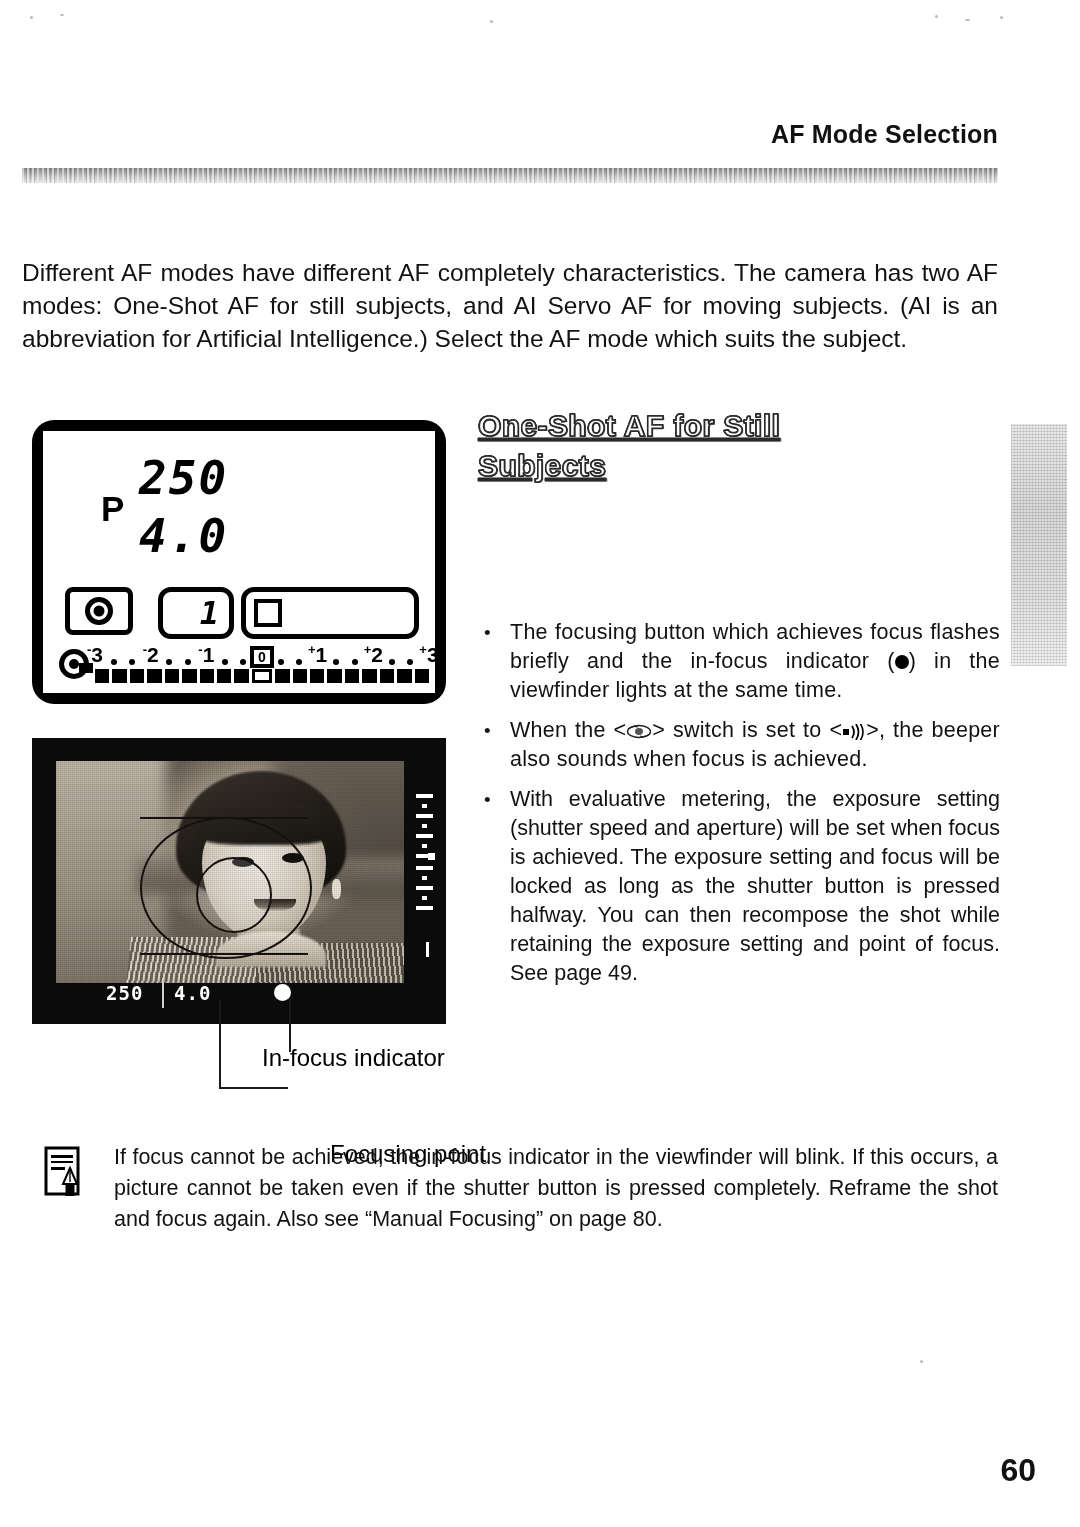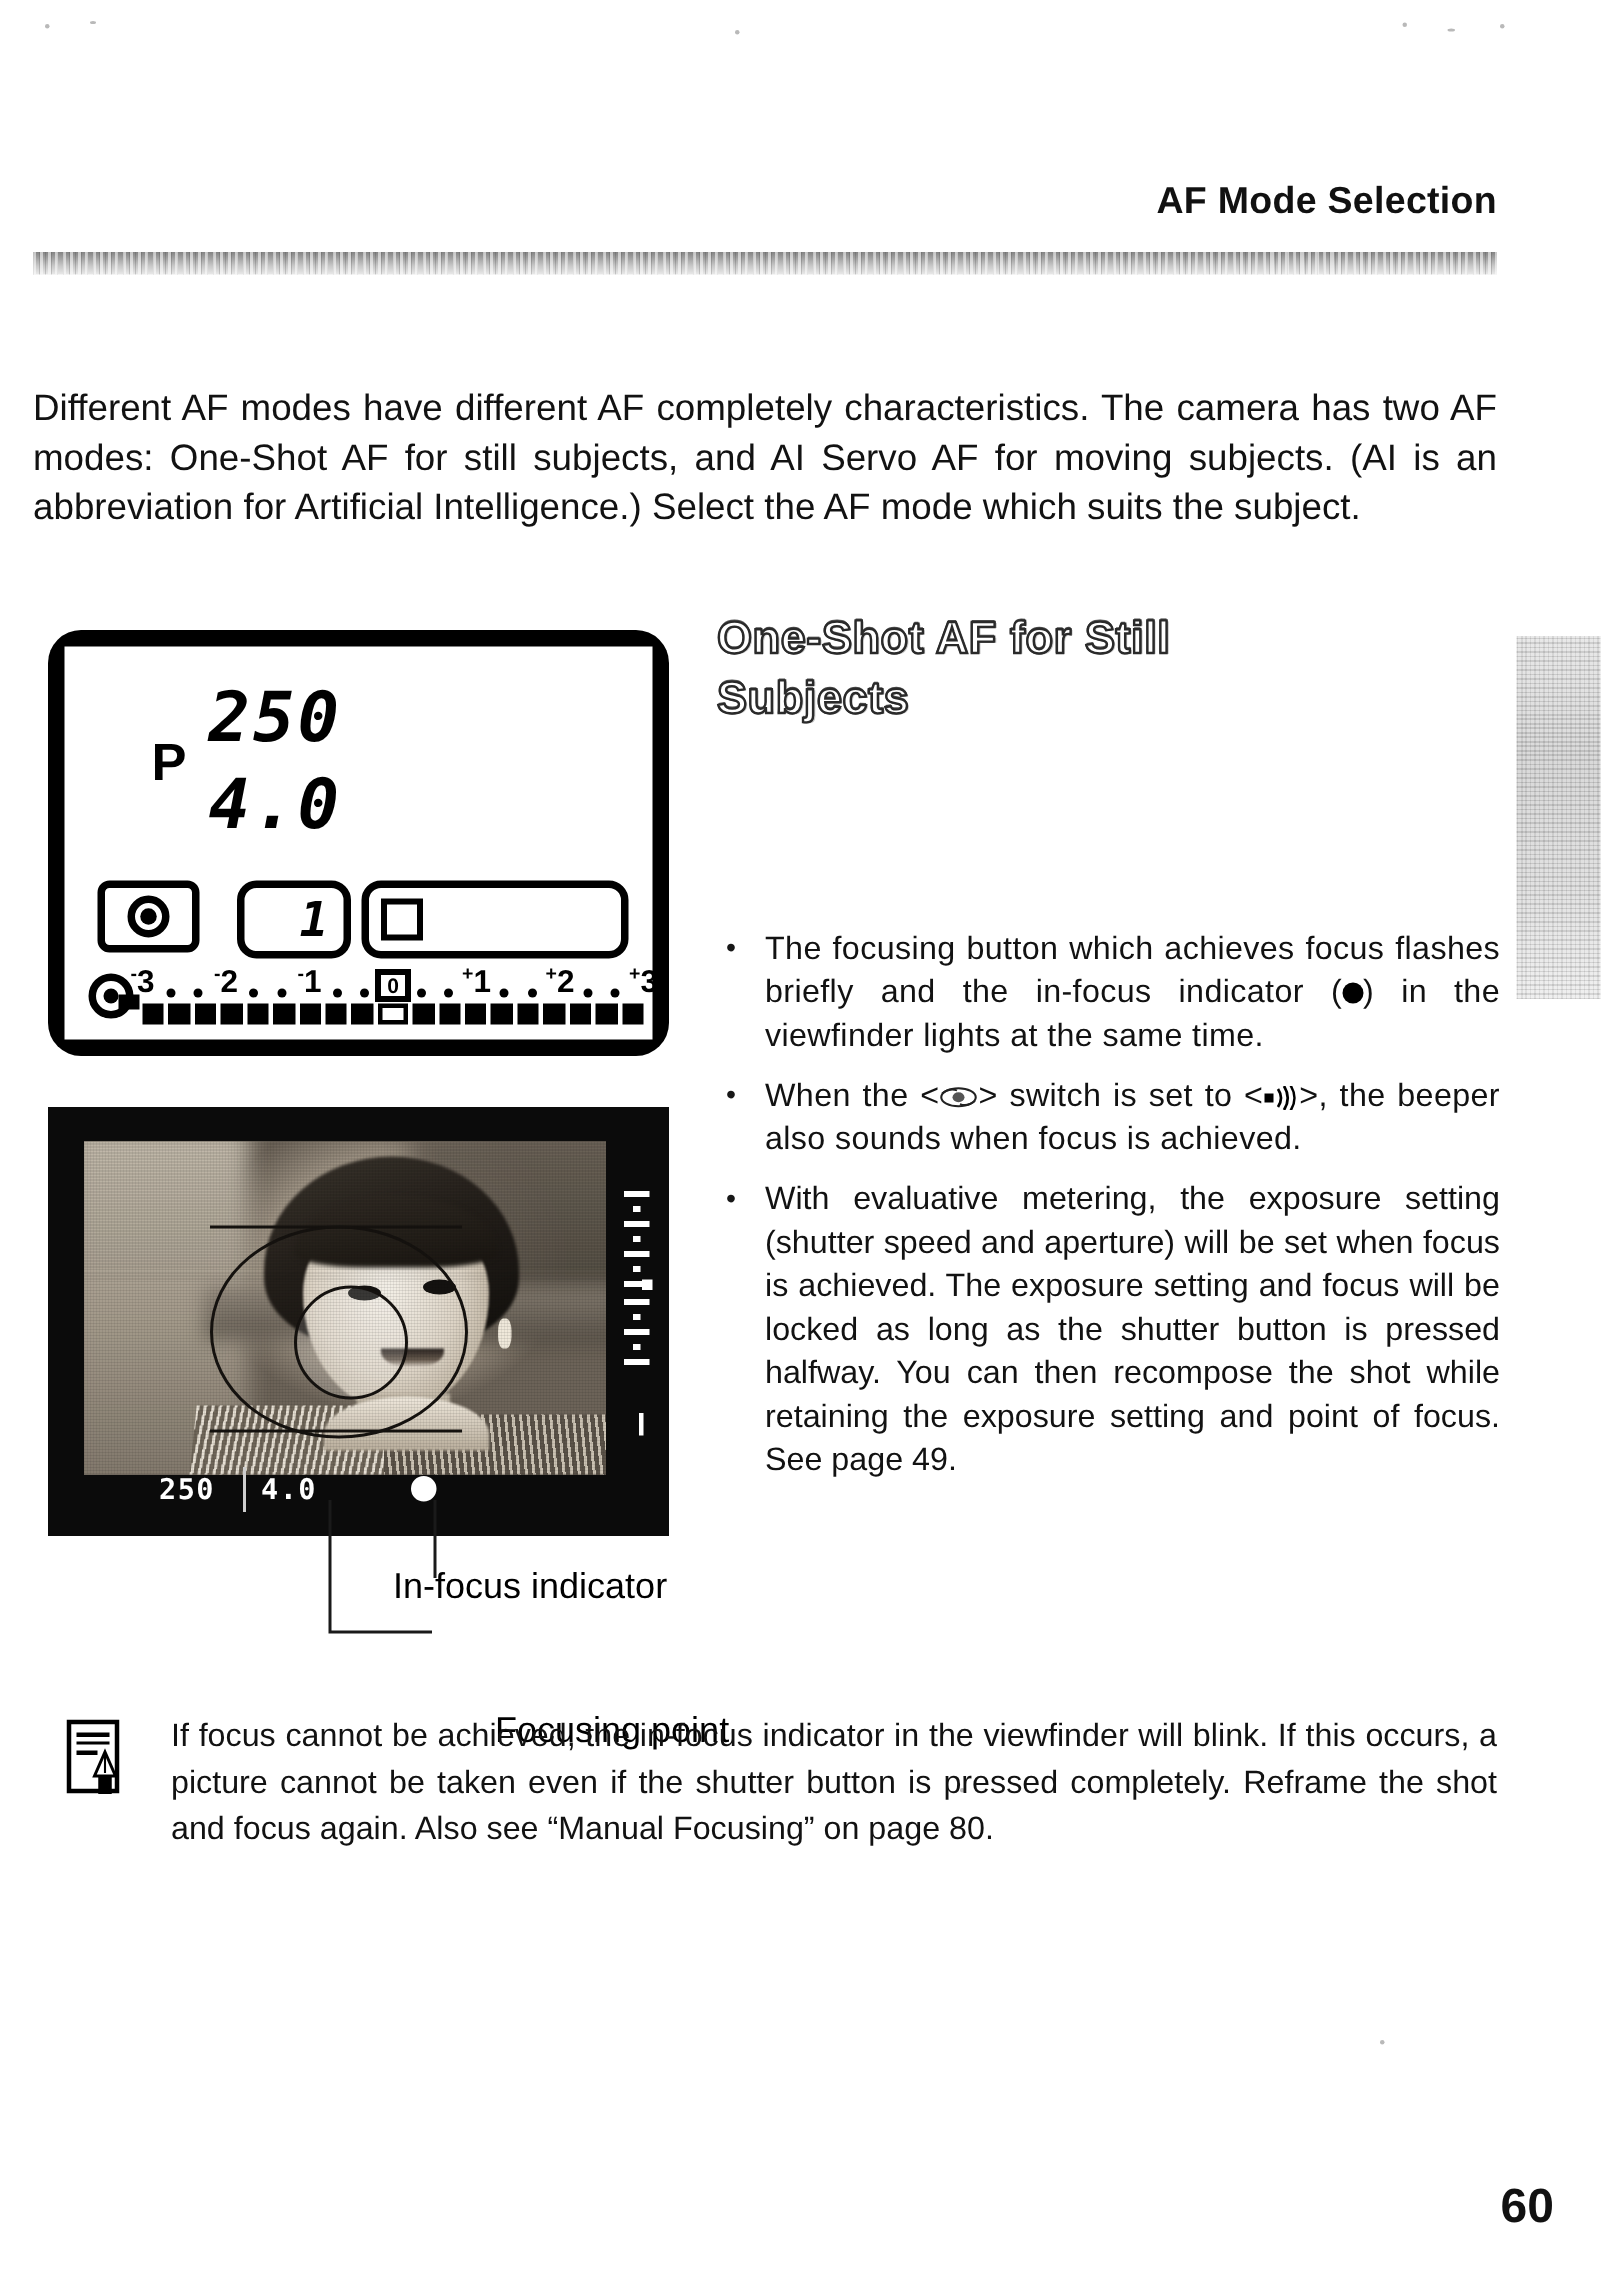--- a/index.html
+++ b/index.html
@@ -79,6 +79,7 @@
     font-size: 30px;
     line-height: 40px;
     width: 340px;
+    text-decoration: underline;
   }
 
   

